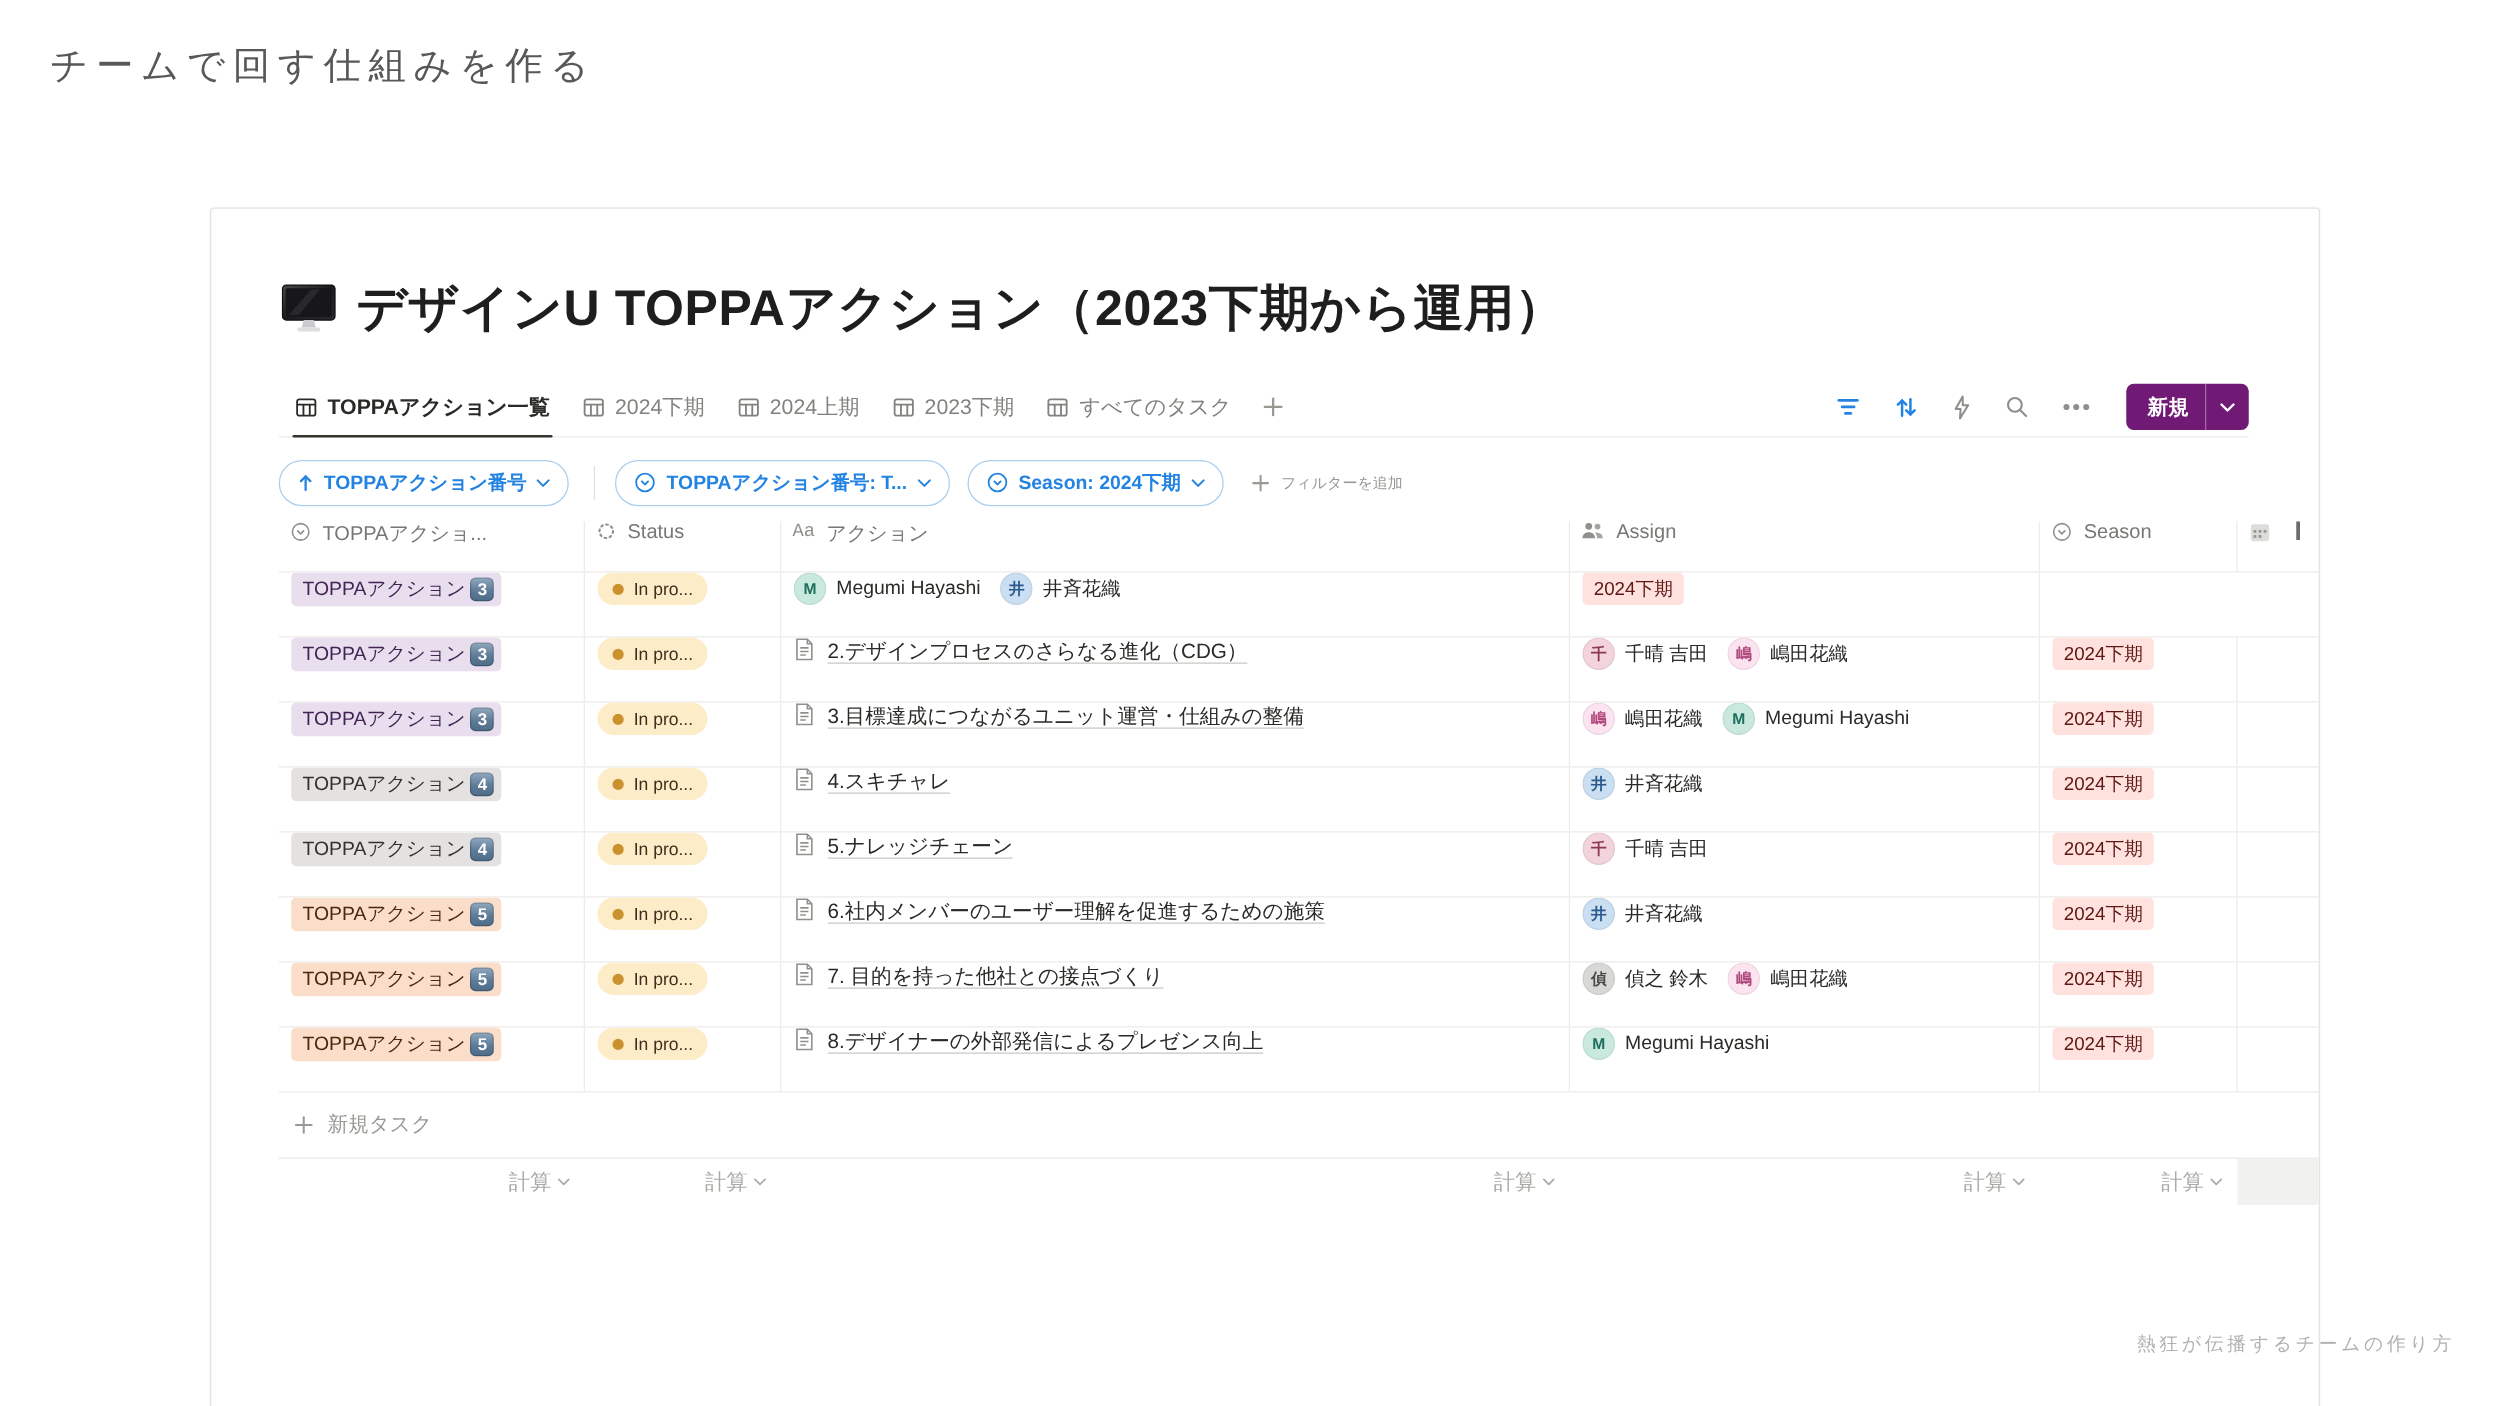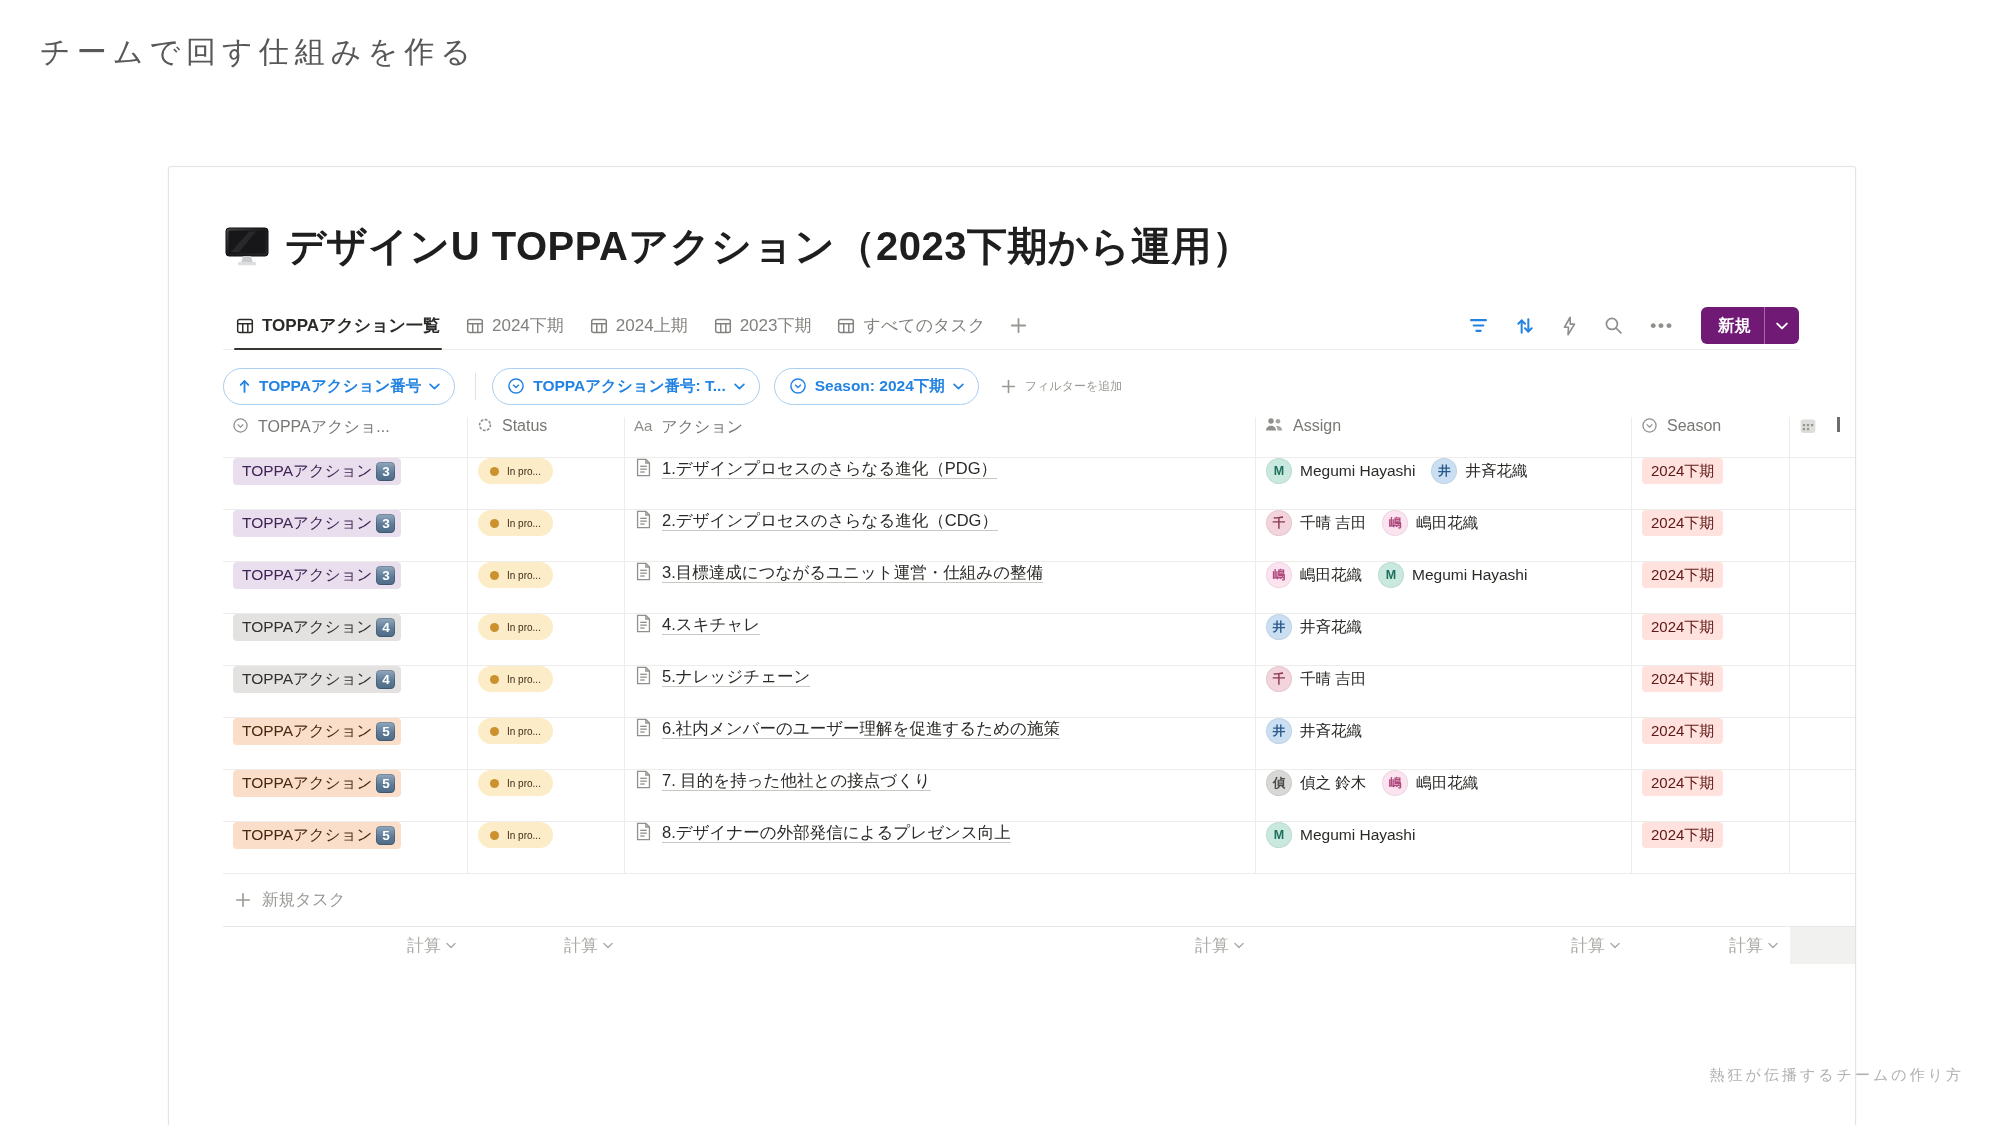--- a/index.html
+++ b/index.html
@@ -52,7 +52,7 @@
   .th{display:flex;align-items:flex-start;gap:9px;padding:0 9px;
     border-right:1px solid #EDECEA;overflow:hidden;white-space:nowrap;}
   .th:last-child{border-right:none;}
-  .aa-glyph{font-size:15px;color:#908F8B;font-weight:500;}
+  .aa-glyph{font-size:15px;color:#908F8B;font-weight:500;font-family:Liberation Mono, monospace;}
   .clip-mark{display:inline-block;width:3px;height:15px;background:#6D6C68;margin-left:2px;}
   .trow{height:51px;border-bottom:1px solid #EDECEA;}
   .td{display:flex;align-items:flex-start;padding:0 10px;

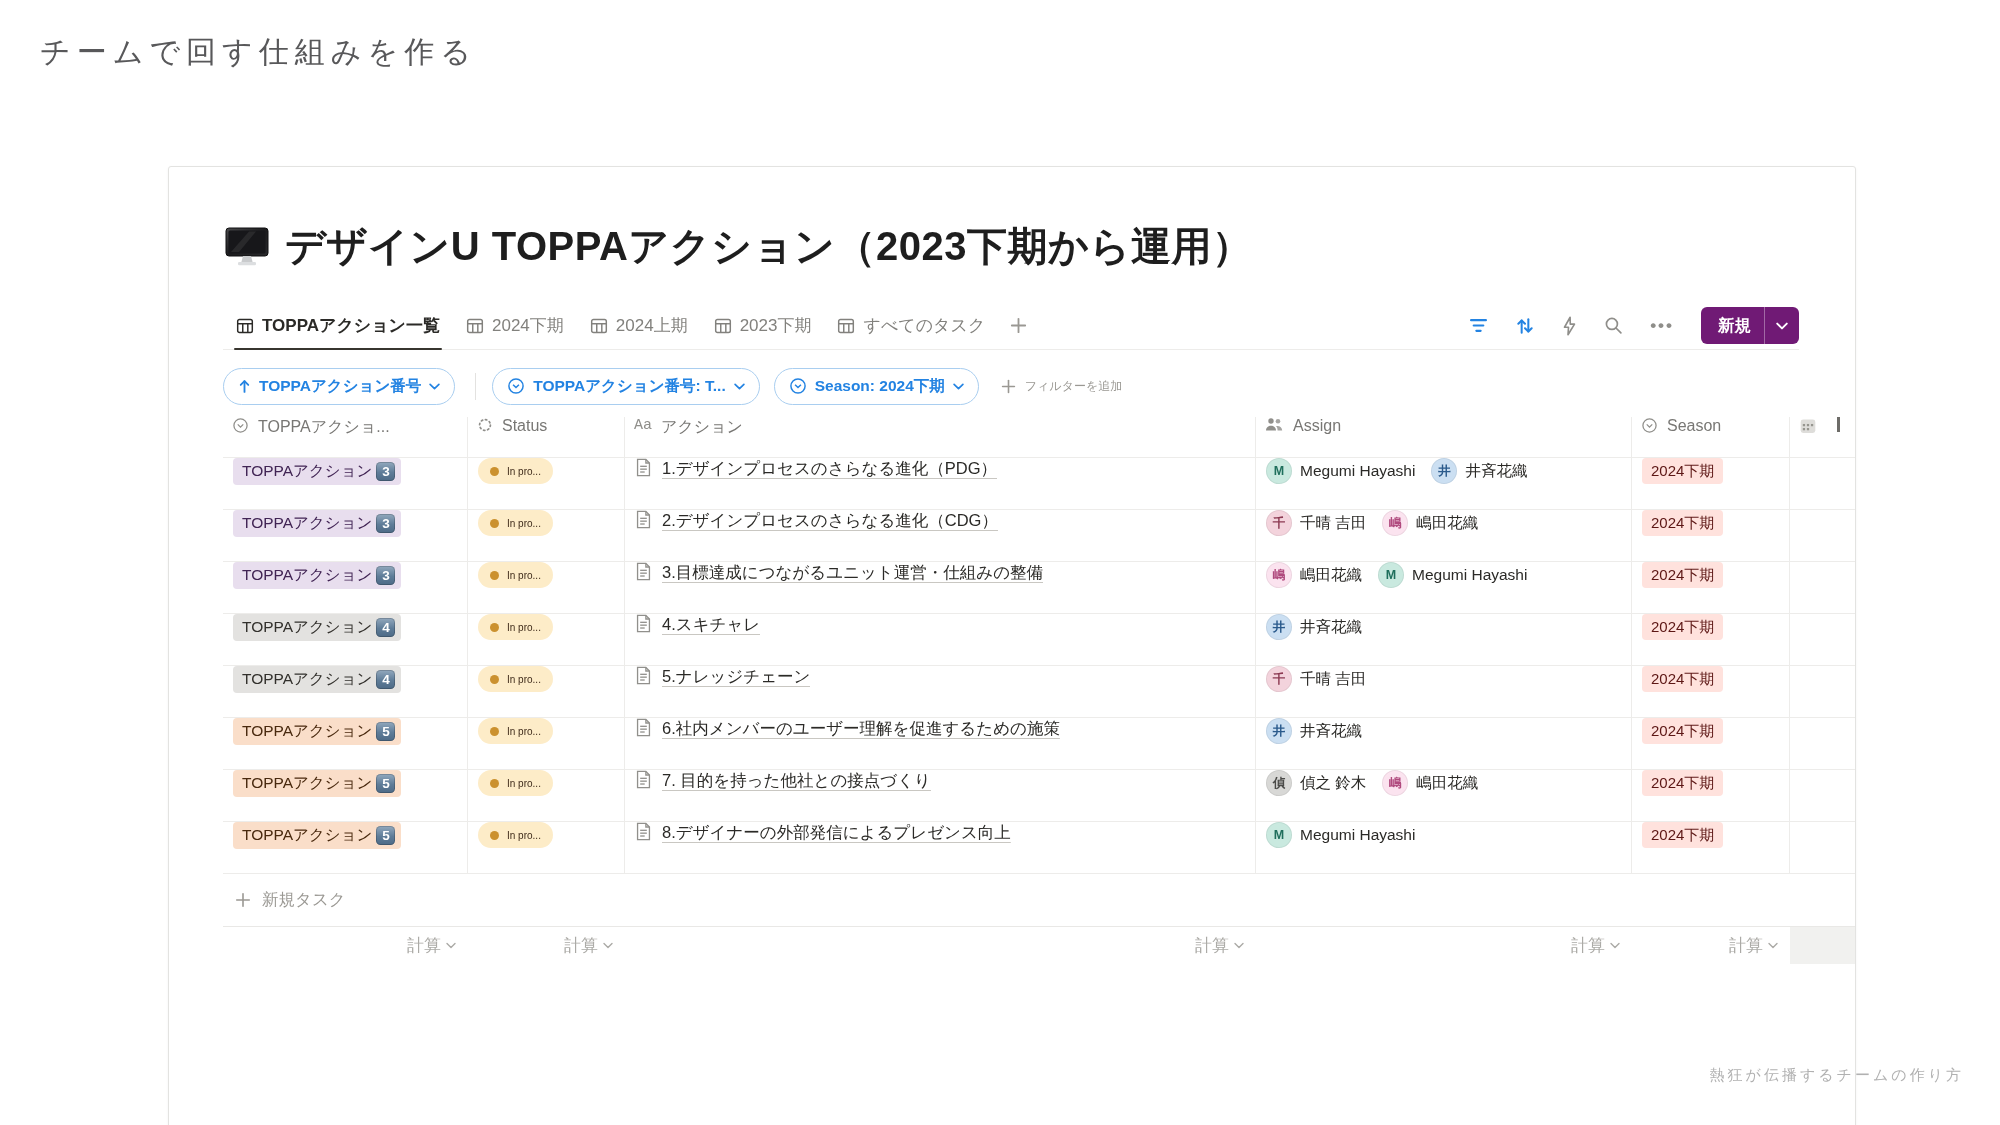--- a/index.html
+++ b/index.html
@@ -66,7 +66,7 @@
     color:#fff;font-size:13.5px;font-weight:700;
     box-shadow:inset 0 0 0 1px rgba(0,0,0,0.18);}
   .status-pill{display:inline-flex;align-items:center;gap:8px;height:26px;
-    padding:0 12px;border-radius:13px;font-size:10px;}
+    padding:0 12px;border-radius:13px;font-size:14px;}
   .status-dot{width:9px;height:9px;border-radius:50%;}
   .action-cell{gap:10px;}
   .action-link{font-size:16.5px;font-weight:500;color:#2B2A27;cursor:pointer;

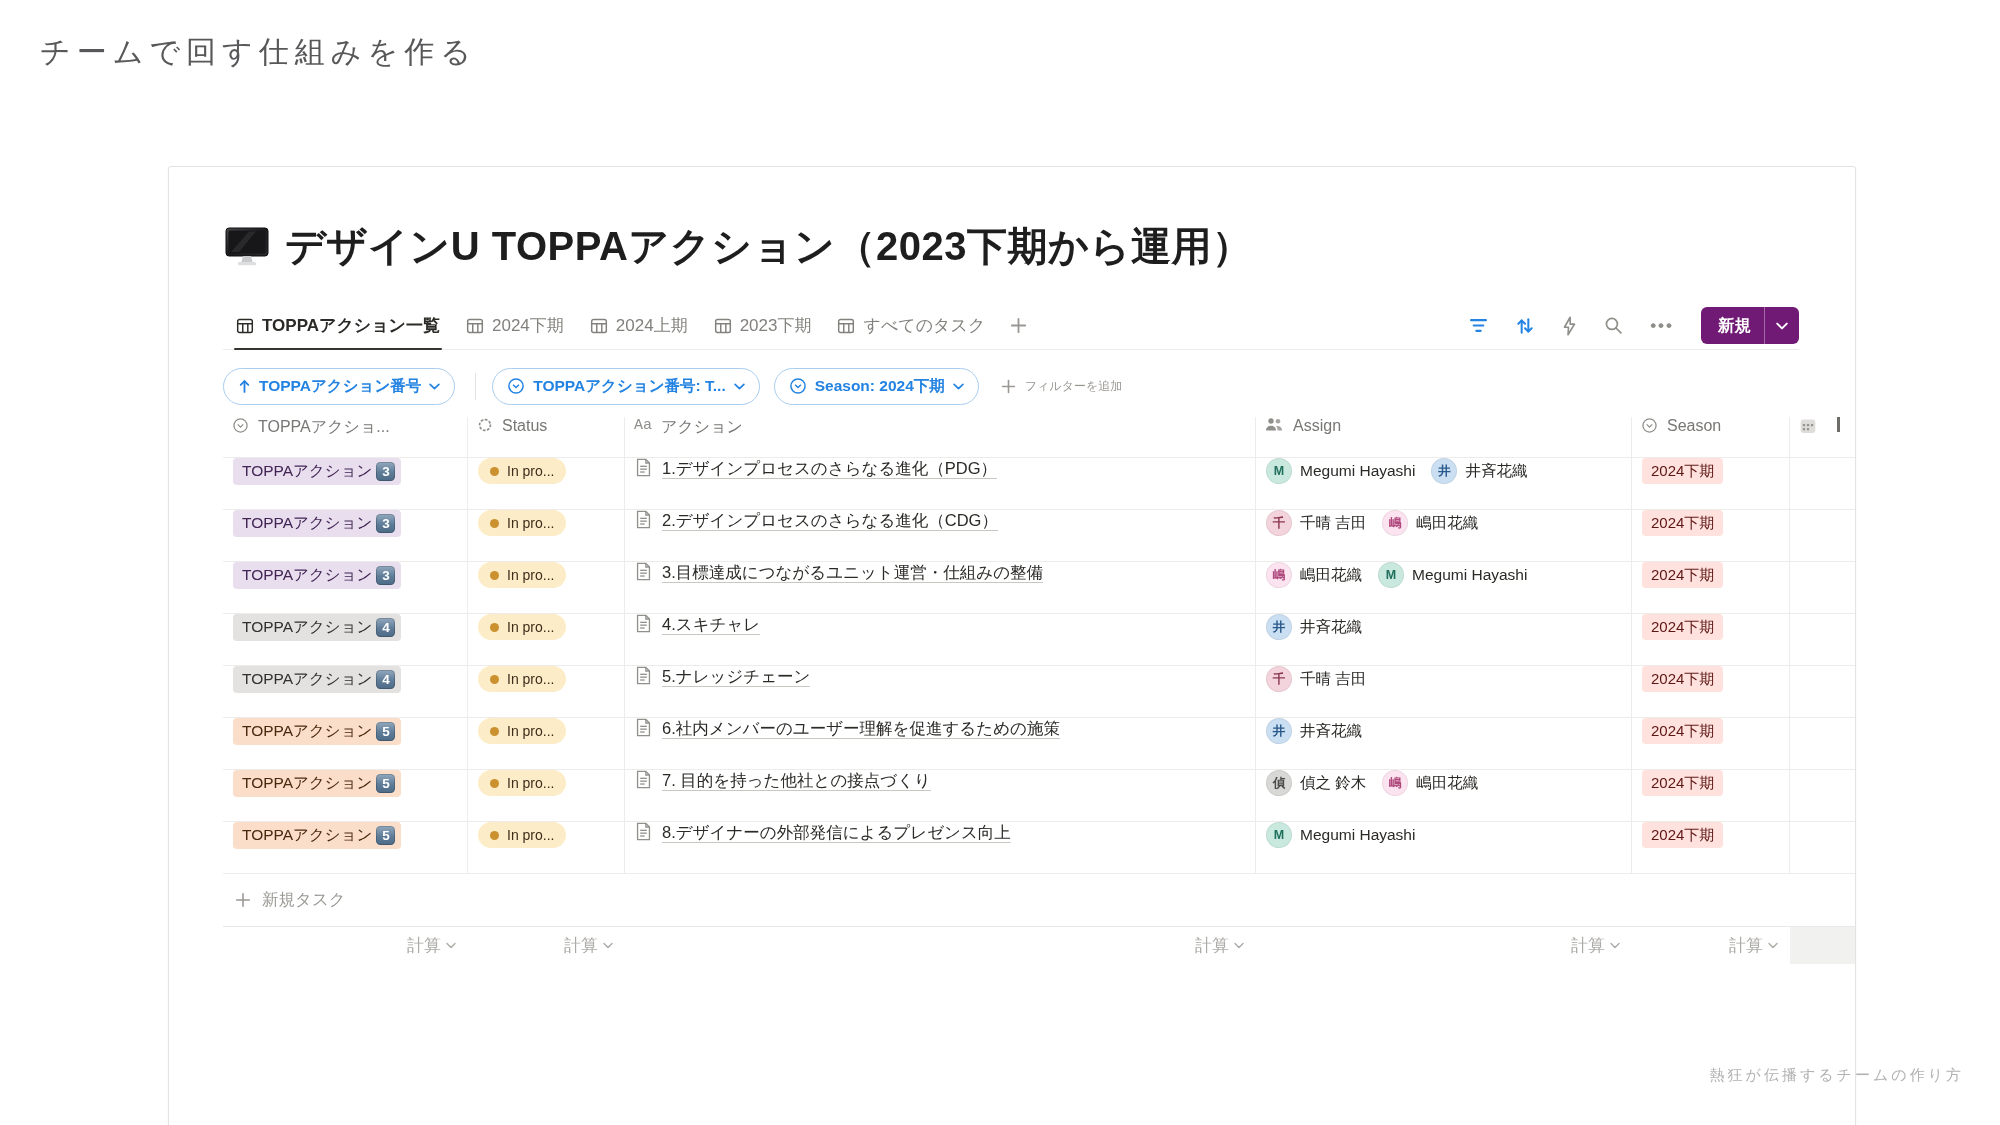--- a/index.html
+++ b/index.html
@@ -346,6 +346,34 @@
               <span>In pro...</span>
             </span>
           </div>
+          <div class="td">
+            <span class="assignee">
+              <span class="avatar" style="background: rgb(201, 233, 223); color: rgb(31, 111, 92);">M</span>
+              <span>Megumi Hayashi</span>
+            </span>
+            <span class="assignee">
+              <span class="avatar" style="background: rgb(203, 223, 242); color: rgb(42, 90, 140);">井</span>
+              <span>井斉花織</span>
+            </span>
+          </div>
+          <div class="td">
+            <span class="season-chip" style="background: rgb(255, 226, 221); color: rgb(93, 23, 21);">2024下期</span>
+          </div>
+          <div class="td"></div>
+        </div>
+        <div class="trow">
+          <div class="td">
+            <span class="tag" style="background: rgb(232, 222, 238); color: rgb(65, 36, 84);">
+              <span>TOPPAアクション</span>
+              <span class="keycap">3</span>
+            </span>
+          </div>
+          <div class="td">
+            <span class="status-pill" style="background: rgb(253, 236, 200); color: rgb(64, 44, 27);">
+              <span class="status-dot" style="background: rgb(203, 145, 47);"></span>
+              <span>In pro...</span>
+            </span>
+          </div>
           <div class="td action-cell">
             <span class="ic">
               <svg width="17" height="19" viewBox="0 0 14 16" fill="none" stroke="#91908C" stroke-width="1.1">
@@ -356,16 +384,16 @@
                 <line x1="4.2" y1="11.8" x2="8" y2="11.8"></line>
               </svg>
             </span>
-            <span class="action-link">1.デザインプロセスのさらなる進化（PDG）</span>
-          </div>
-          <div class="td">
-            <span class="assignee">
-              <span class="avatar" style="background: rgb(201, 233, 223); color: rgb(31, 111, 92);">M</span>
-              <span>Megumi Hayashi</span>
-            </span>
-            <span class="assignee">
-              <span class="avatar" style="background: rgb(203, 223, 242); color: rgb(42, 90, 140);">井</span>
-              <span>井斉花織</span>
+            <span class="action-link">2.デザインプロセスのさらなる進化（CDG）</span>
+          </div>
+          <div class="td">
+            <span class="assignee">
+              <span class="avatar" style="background: rgb(243, 211, 220); color: rgb(140, 58, 82);">千</span>
+              <span>千晴 吉田</span>
+            </span>
+            <span class="assignee">
+              <span class="avatar" style="background: rgb(251, 227, 239); color: rgb(176, 74, 126);">嶋</span>
+              <span>嶋田花織</span>
             </span>
           </div>
           <div class="td">
@@ -396,28 +424,28 @@
                 <line x1="4.2" y1="11.8" x2="8" y2="11.8"></line>
               </svg>
             </span>
-            <span class="action-link">2.デザインプロセスのさらなる進化（CDG）</span>
-          </div>
-          <div class="td">
-            <span class="assignee">
-              <span class="avatar" style="background: rgb(243, 211, 220); color: rgb(140, 58, 82);">千</span>
-              <span>千晴 吉田</span>
-            </span>
+            <span class="action-link">3.目標達成につながるユニット運営・仕組みの整備</span>
+          </div>
+          <div class="td">
             <span class="assignee">
               <span class="avatar" style="background: rgb(251, 227, 239); color: rgb(176, 74, 126);">嶋</span>
               <span>嶋田花織</span>
             </span>
-          </div>
-          <div class="td">
-            <span class="season-chip" style="background: rgb(255, 226, 221); color: rgb(93, 23, 21);">2024下期</span>
-          </div>
-          <div class="td"></div>
-        </div>
-        <div class="trow">
-          <div class="td">
-            <span class="tag" style="background: rgb(232, 222, 238); color: rgb(65, 36, 84);">
-              <span>TOPPAアクション</span>
-              <span class="keycap">3</span>
+            <span class="assignee">
+              <span class="avatar" style="background: rgb(201, 233, 223); color: rgb(31, 111, 92);">M</span>
+              <span>Megumi Hayashi</span>
+            </span>
+          </div>
+          <div class="td">
+            <span class="season-chip" style="background: rgb(255, 226, 221); color: rgb(93, 23, 21);">2024下期</span>
+          </div>
+          <div class="td"></div>
+        </div>
+        <div class="trow">
+          <div class="td">
+            <span class="tag" style="background: rgb(227, 226, 224); color: rgb(50, 48, 44);">
+              <span>TOPPAアクション</span>
+              <span class="keycap">4</span>
             </span>
           </div>
           <div class="td">
@@ -436,16 +464,12 @@
                 <line x1="4.2" y1="11.8" x2="8" y2="11.8"></line>
               </svg>
             </span>
-            <span class="action-link">3.目標達成につながるユニット運営・仕組みの整備</span>
-          </div>
-          <div class="td">
-            <span class="assignee">
-              <span class="avatar" style="background: rgb(251, 227, 239); color: rgb(176, 74, 126);">嶋</span>
-              <span>嶋田花織</span>
-            </span>
-            <span class="assignee">
-              <span class="avatar" style="background: rgb(201, 233, 223); color: rgb(31, 111, 92);">M</span>
-              <span>Megumi Hayashi</span>
+            <span class="action-link">4.スキチャレ</span>
+          </div>
+          <div class="td">
+            <span class="assignee">
+              <span class="avatar" style="background: rgb(203, 223, 242); color: rgb(42, 90, 140);">井</span>
+              <span>井斉花織</span>
             </span>
           </div>
           <div class="td">
@@ -476,24 +500,24 @@
                 <line x1="4.2" y1="11.8" x2="8" y2="11.8"></line>
               </svg>
             </span>
-            <span class="action-link">4.スキチャレ</span>
-          </div>
-          <div class="td">
-            <span class="assignee">
-              <span class="avatar" style="background: rgb(203, 223, 242); color: rgb(42, 90, 140);">井</span>
-              <span>井斉花織</span>
-            </span>
-          </div>
-          <div class="td">
-            <span class="season-chip" style="background: rgb(255, 226, 221); color: rgb(93, 23, 21);">2024下期</span>
-          </div>
-          <div class="td"></div>
-        </div>
-        <div class="trow">
-          <div class="td">
-            <span class="tag" style="background: rgb(227, 226, 224); color: rgb(50, 48, 44);">
-              <span>TOPPAアクション</span>
-              <span class="keycap">4</span>
+            <span class="action-link">5.ナレッジチェーン</span>
+          </div>
+          <div class="td">
+            <span class="assignee">
+              <span class="avatar" style="background: rgb(243, 211, 220); color: rgb(140, 58, 82);">千</span>
+              <span>千晴 吉田</span>
+            </span>
+          </div>
+          <div class="td">
+            <span class="season-chip" style="background: rgb(255, 226, 221); color: rgb(93, 23, 21);">2024下期</span>
+          </div>
+          <div class="td"></div>
+        </div>
+        <div class="trow">
+          <div class="td">
+            <span class="tag" style="background: rgb(250, 222, 201); color: rgb(73, 41, 14);">
+              <span>TOPPAアクション</span>
+              <span class="keycap">5</span>
             </span>
           </div>
           <div class="td">
@@ -512,12 +536,12 @@
                 <line x1="4.2" y1="11.8" x2="8" y2="11.8"></line>
               </svg>
             </span>
-            <span class="action-link">5.ナレッジチェーン</span>
-          </div>
-          <div class="td">
-            <span class="assignee">
-              <span class="avatar" style="background: rgb(243, 211, 220); color: rgb(140, 58, 82);">千</span>
-              <span>千晴 吉田</span>
+            <span class="action-link">6.社内メンバーのユーザー理解を促進するための施策</span>
+          </div>
+          <div class="td">
+            <span class="assignee">
+              <span class="avatar" style="background: rgb(203, 223, 242); color: rgb(42, 90, 140);">井</span>
+              <span>井斉花織</span>
             </span>
           </div>
           <div class="td">
@@ -548,12 +572,16 @@
                 <line x1="4.2" y1="11.8" x2="8" y2="11.8"></line>
               </svg>
             </span>
-            <span class="action-link">6.社内メンバーのユーザー理解を促進するための施策</span>
-          </div>
-          <div class="td">
-            <span class="assignee">
-              <span class="avatar" style="background: rgb(203, 223, 242); color: rgb(42, 90, 140);">井</span>
-              <span>井斉花織</span>
+            <span class="action-link">7. 目的を持った他社との接点づくり</span>
+          </div>
+          <div class="td">
+            <span class="assignee">
+              <span class="avatar" style="background: rgb(216, 216, 214); color: rgb(74, 74, 72);">偵</span>
+              <span>偵之 鈴木</span>
+            </span>
+            <span class="assignee">
+              <span class="avatar" style="background: rgb(251, 227, 239); color: rgb(176, 74, 126);">嶋</span>
+              <span>嶋田花織</span>
             </span>
           </div>
           <div class="td">
@@ -584,46 +612,6 @@
                 <line x1="4.2" y1="11.8" x2="8" y2="11.8"></line>
               </svg>
             </span>
-            <span class="action-link">7. 目的を持った他社との接点づくり</span>
-          </div>
-          <div class="td">
-            <span class="assignee">
-              <span class="avatar" style="background: rgb(216, 216, 214); color: rgb(74, 74, 72);">偵</span>
-              <span>偵之 鈴木</span>
-            </span>
-            <span class="assignee">
-              <span class="avatar" style="background: rgb(251, 227, 239); color: rgb(176, 74, 126);">嶋</span>
-              <span>嶋田花織</span>
-            </span>
-          </div>
-          <div class="td">
-            <span class="season-chip" style="background: rgb(255, 226, 221); color: rgb(93, 23, 21);">2024下期</span>
-          </div>
-          <div class="td"></div>
-        </div>
-        <div class="trow">
-          <div class="td">
-            <span class="tag" style="background: rgb(250, 222, 201); color: rgb(73, 41, 14);">
-              <span>TOPPAアクション</span>
-              <span class="keycap">5</span>
-            </span>
-          </div>
-          <div class="td">
-            <span class="status-pill" style="background: rgb(253, 236, 200); color: rgb(64, 44, 27);">
-              <span class="status-dot" style="background: rgb(203, 145, 47);"></span>
-              <span>In pro...</span>
-            </span>
-          </div>
-          <div class="td action-cell">
-            <span class="ic">
-              <svg width="17" height="19" viewBox="0 0 14 16" fill="none" stroke="#91908C" stroke-width="1.1">
-                <path d="M2 1.2 h7 l3 3 v10.6 h-10 Z" fill="#ffffff"></path>
-                <path d="M9 1.2 v3 h3"></path>
-                <line x1="4.2" y1="7" x2="9.8" y2="7"></line>
-                <line x1="4.2" y1="9.4" x2="9.8" y2="9.4"></line>
-                <line x1="4.2" y1="11.8" x2="8" y2="11.8"></line>
-              </svg>
-            </span>
             <span class="action-link">8.デザイナーの外部発信によるプレゼンス向上</span>
           </div>
           <div class="td">

